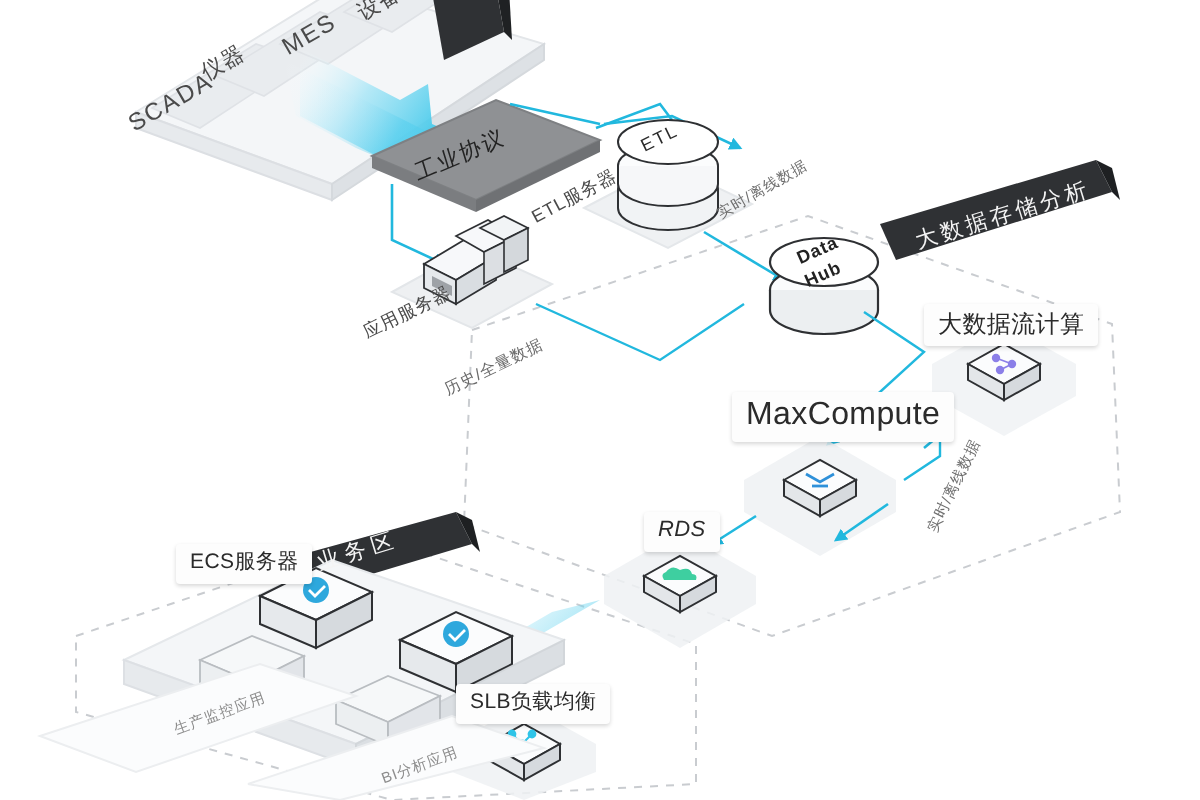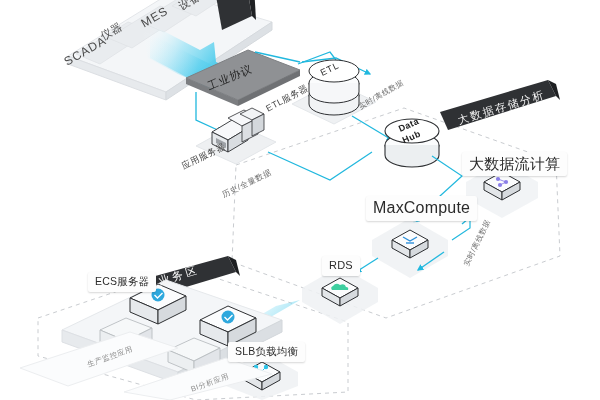--- a/index.html
+++ b/index.html
@@ -17,7 +17,7 @@
     position:absolute;
     background:#fdfdfd;
     color:#2b2b2b;
-    font-size:15px;
+    font-size:12px;
     line-height:1;
     padding:4px 7px 5px 7px;
     border-radius:2px;

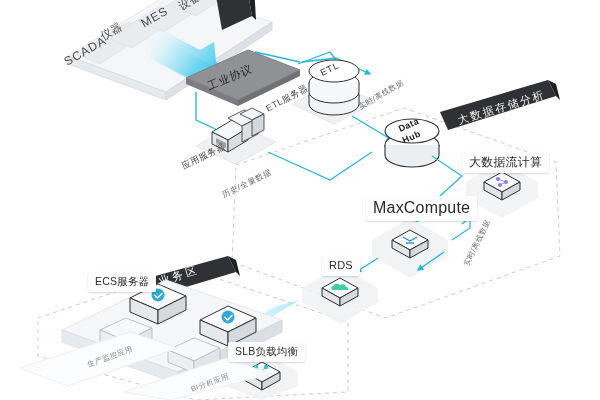--- a/index.html
+++ b/index.html
@@ -262,7 +262,7 @@
 
   <div class="chip" style="left:366px;top:196px;font-size:16px;">MaxCompute</div>
 
-  <div class="chip" style="left:322px;top:256px;font-size:11px;">RDS</div>
+  <div class="chip" style="left:322px;top:256px;font-size:11px;font-style:italic;">RDS</div>
 
   <div class="isotext" style="left:158px;top:268px;transform:rotate(-17deg);font-size:11px;color:#f4f4f4;letter-spacing:3px;">业务区</div>
 

